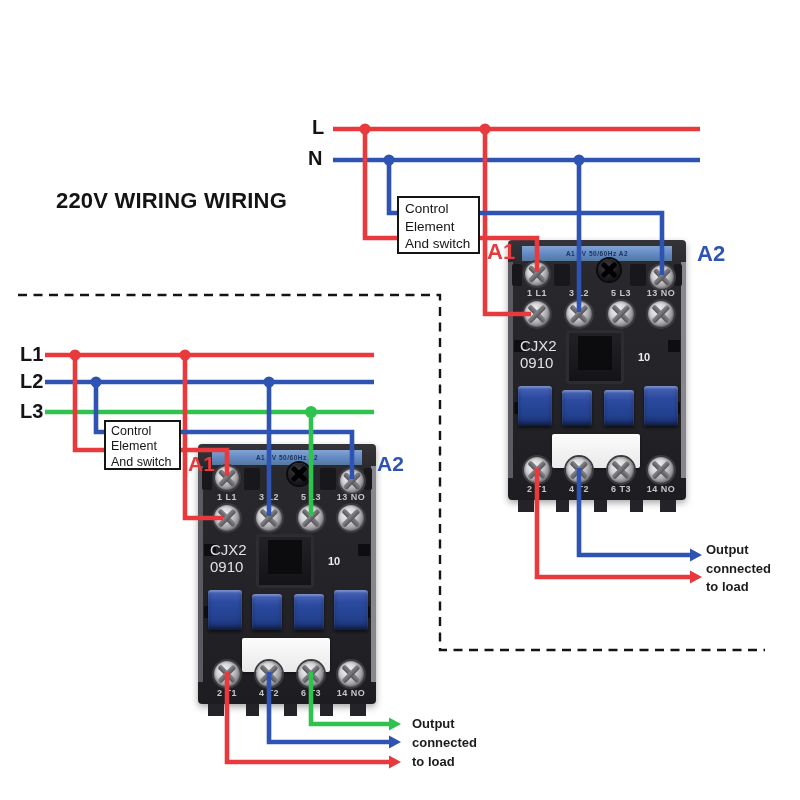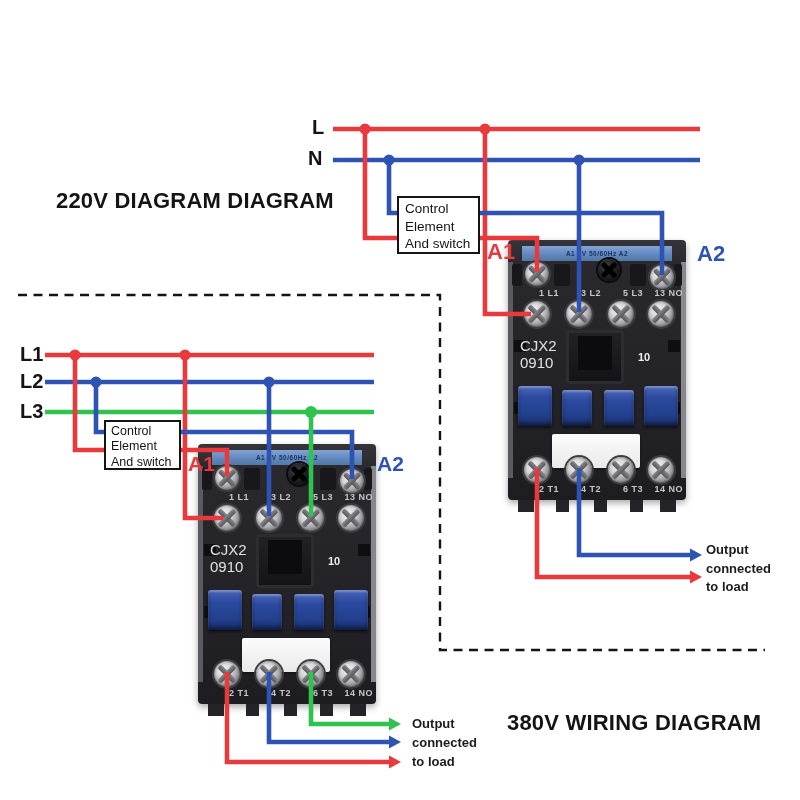--- a/index.html
+++ b/index.html
@@ -77,7 +77,7 @@
 
 <div class="canvas">
 
-  <div class="abs section-heading h220">220V DIAGRAM DIAGRAM</div>
+  <div class="abs section-heading h220">220V WIRING WIRING</div>
   <div class="abs section-heading h380">380V WIRING DIAGRAM</div>
 
   <div class="abs contactor" style="left:508px;top:240px;">

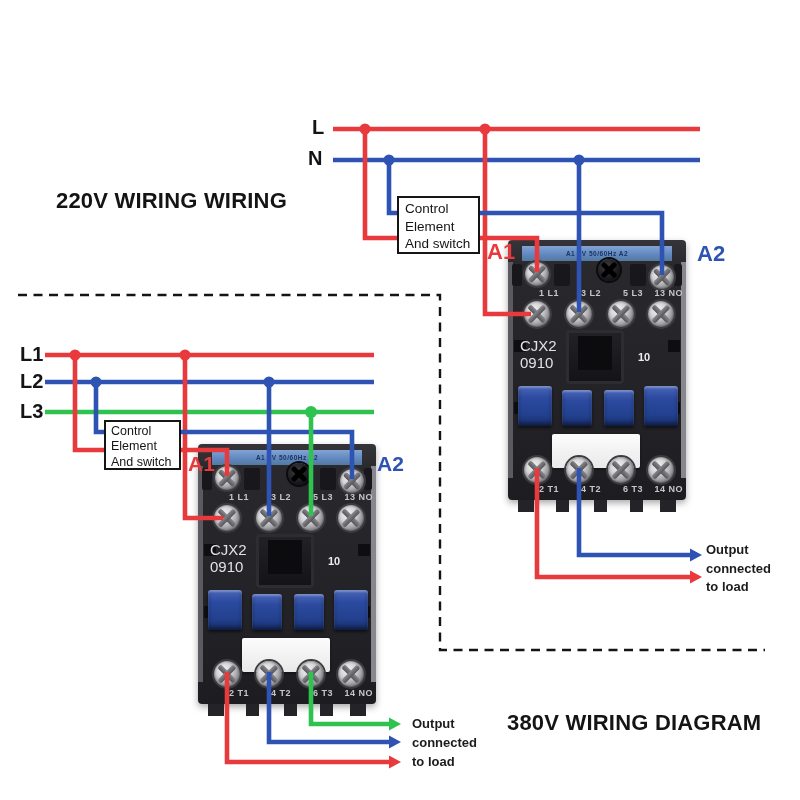--- a/index.html
+++ b/index.html
@@ -59,7 +59,7 @@
   .screw.black{background:radial-gradient(circle at 40% 35%,#3c3c41,#141417 72%);box-shadow:0 0 0 2px #0b0b0d;}
   .screw.black .slot{background:#000;}
   .ct-termrow{position:absolute;width:178px;height:12px;font-size:9px;font-weight:700;color:#c6c6ca;}
-  .ct-termrow span{position:absolute;width:44px;text-align:right;letter-spacing:.5px;}
+  .ct-termrow span{position:absolute;width:44px;text-align:center;letter-spacing:.5px;}
   .ct-plunger{position:absolute;left:58px;top:90px;width:58px;height:54px;border-radius:3px;
               background:linear-gradient(#232327,#131317);box-shadow:inset 0 0 0 3px #2c2c31;}
   .ct-plunger i{position:absolute;left:12px;top:6px;width:34px;height:34px;background:#0c0c0f;display:block;}

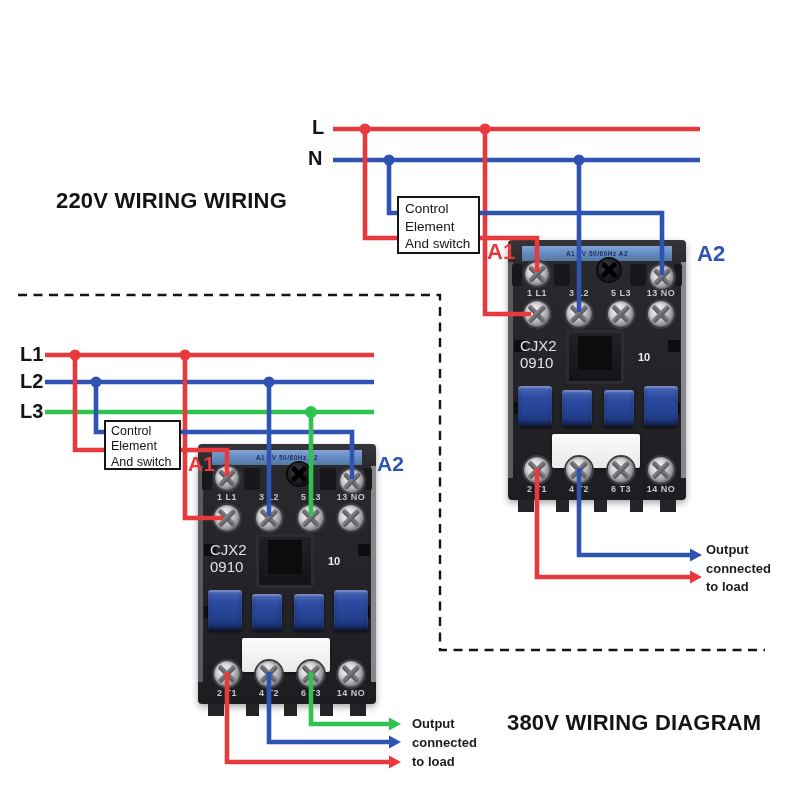--- a/index.html
+++ b/index.html
@@ -78,7 +78,6 @@
 <div class="canvas">
 
   <div class="abs section-heading h220">220V WIRING WIRING</div>
-  <div class="abs section-heading h380">380V WIRING DIAGRAM</div>
 
   <div class="abs contactor" style="left:508px;top:240px;">
   <div class="ct-body"></div>

